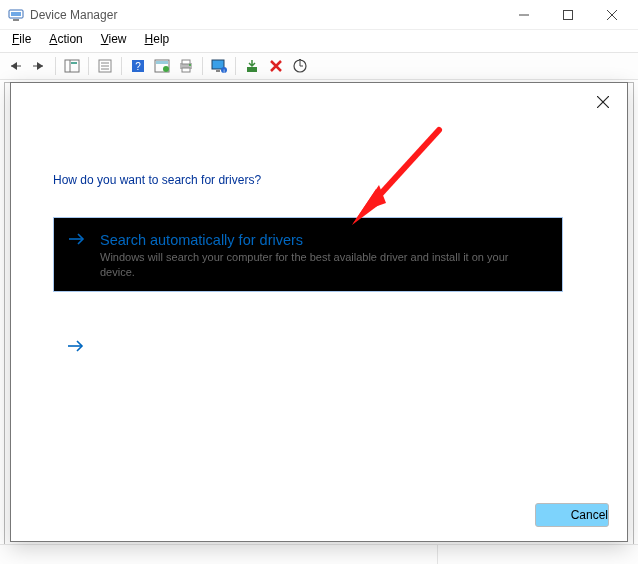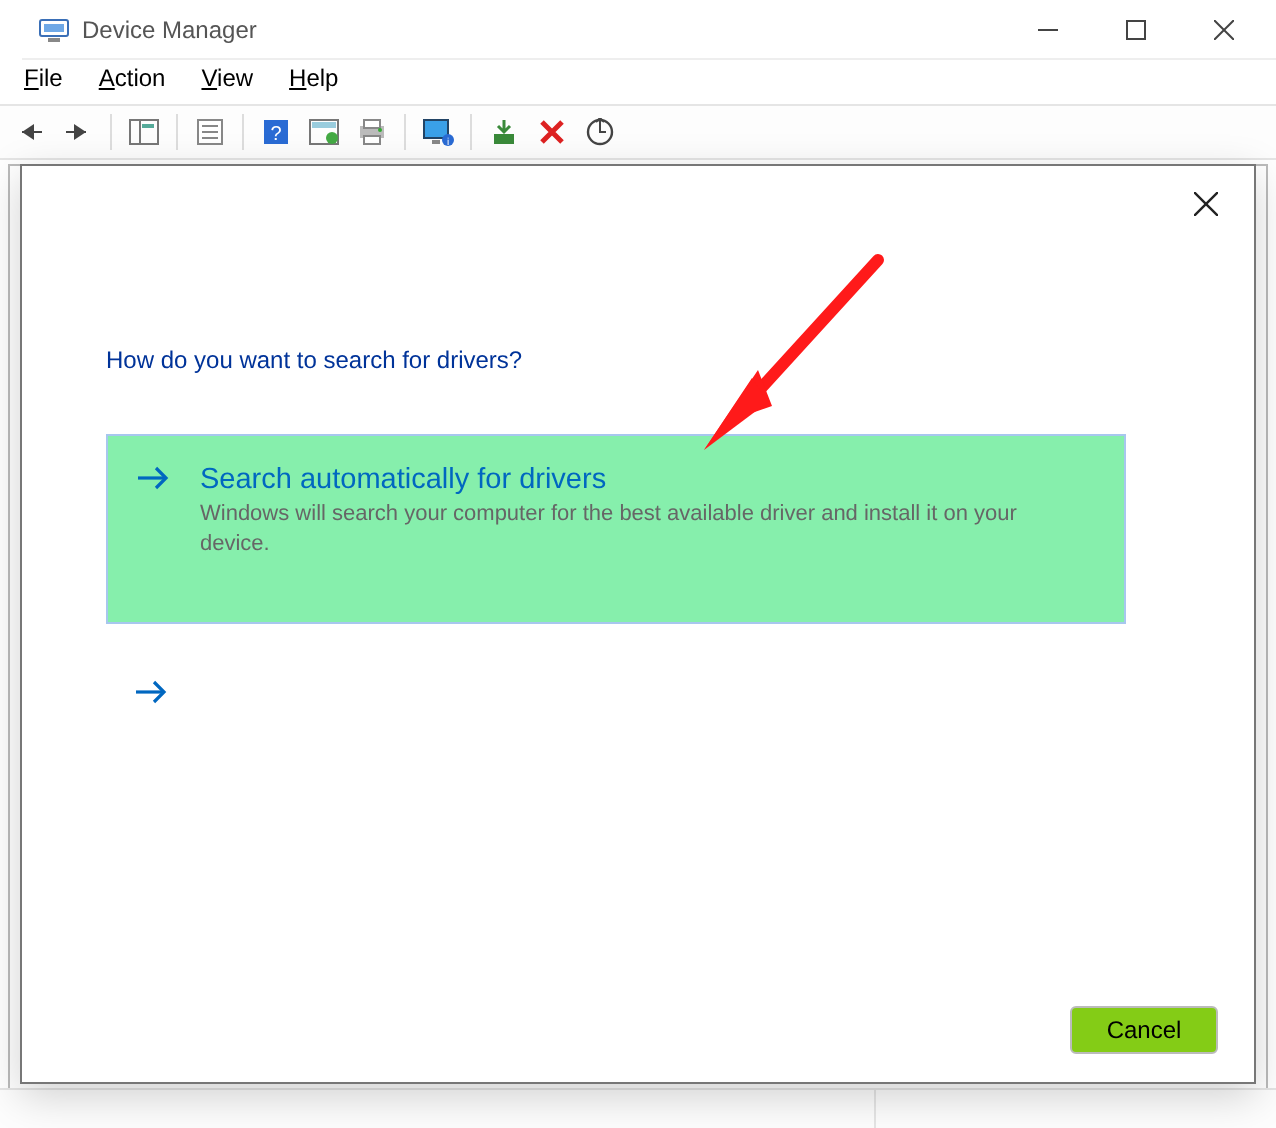--- a/index.html
+++ b/index.html
@@ -21,7 +21,6 @@
     align-items: center;
     padding: 0 4px 0 8px;
     border-bottom: 1px solid #eee;
-    margin-left: 11px;
   }
   .titlebar .ico {
     width: 16px; height: 16px;

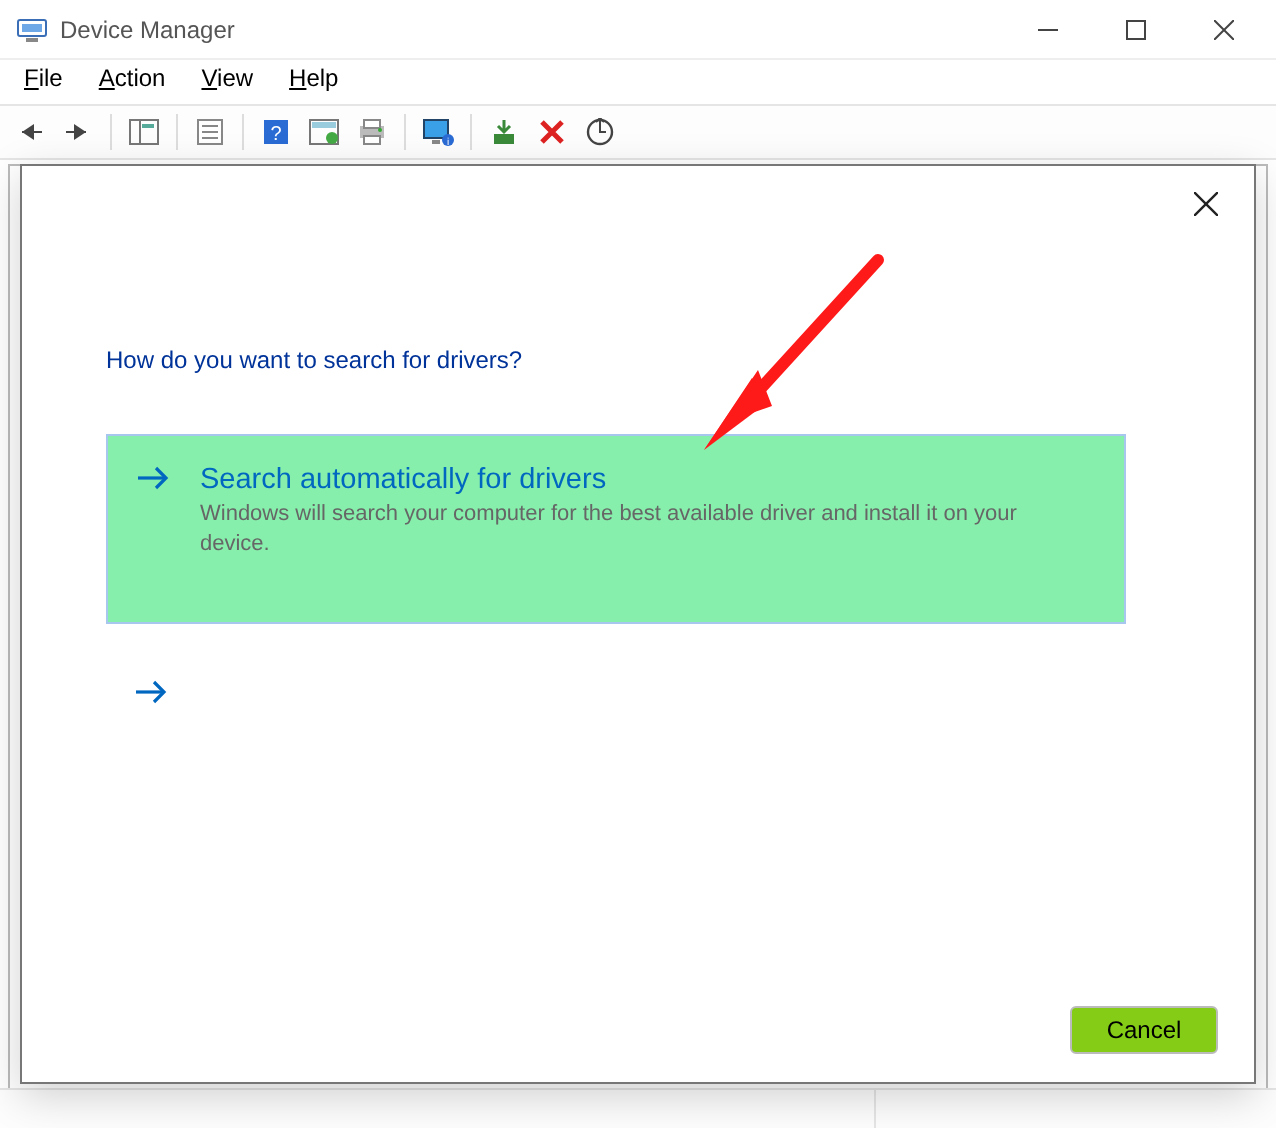--- a/index.html
+++ b/index.html
@@ -120,8 +120,8 @@
   .option1 {
     top: 134px;
     border: 1px solid #a7c7ee;
-    background: #86efac;
-    height: 95px;
+    background: #000000;
+    height: 75px;
   }
   .option2 {
     top: 242px;

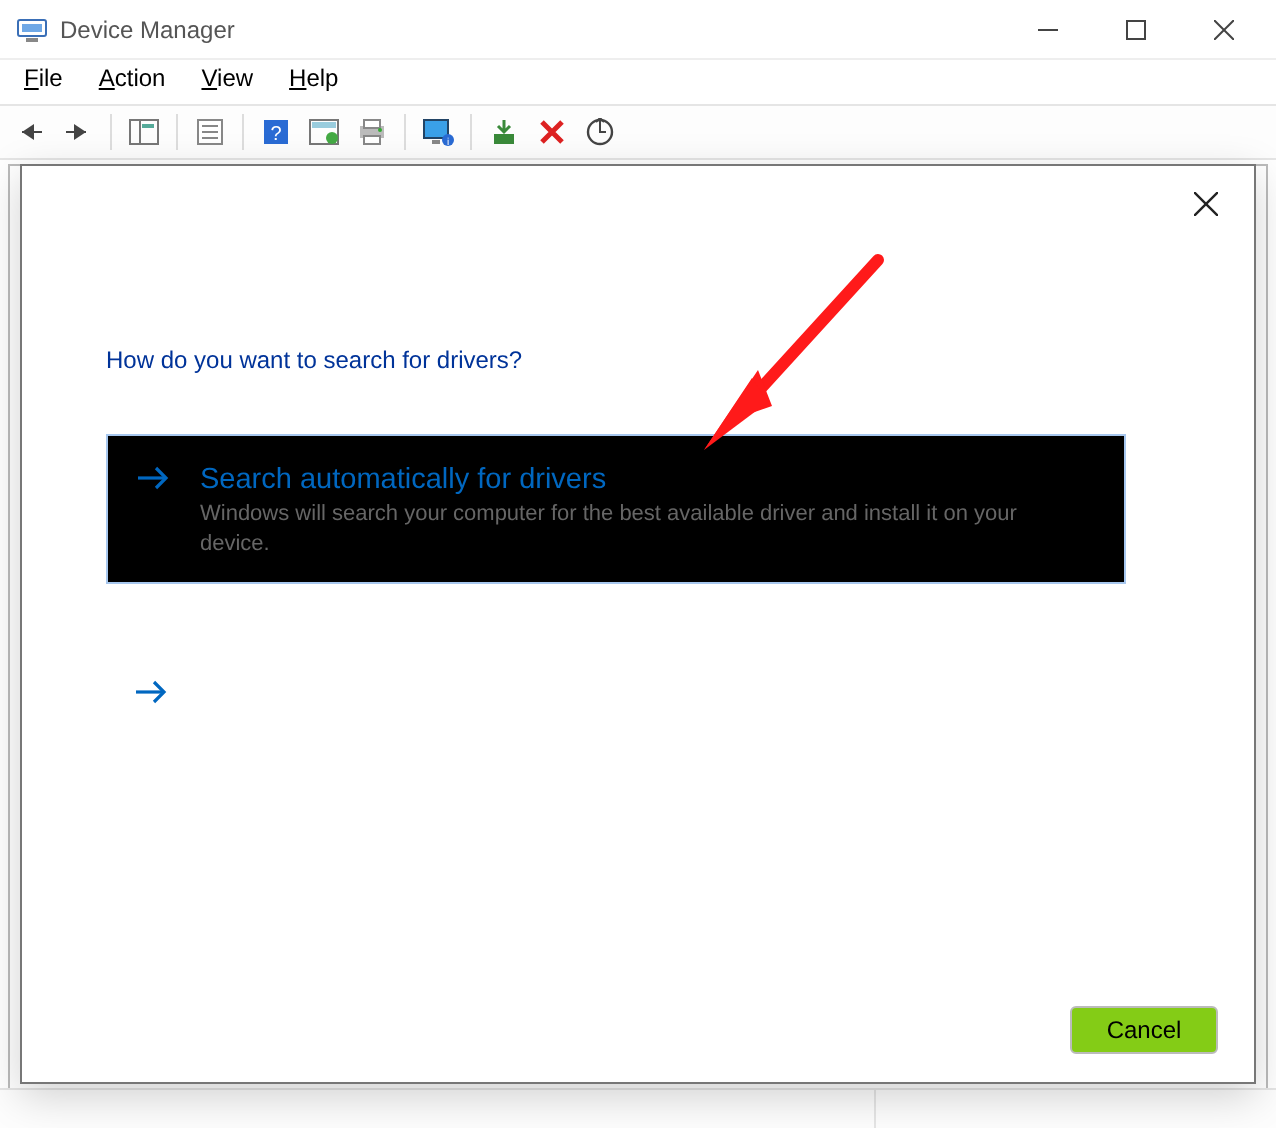--- a/index.html
+++ b/index.html
@@ -148,9 +148,9 @@
     right: 18px; bottom: 14px;
     width: 74px; height: 24px;
     border: 1px solid #bbb;
-    background: #84cc16;
+    background: #7dd3fc;
     border-radius: 3px;
-    display:flex; align-items:center; justify-content:center;
+    display:flex; align-items:center; justify-content:flex-end;
     font-size: 12px;
   }
   

